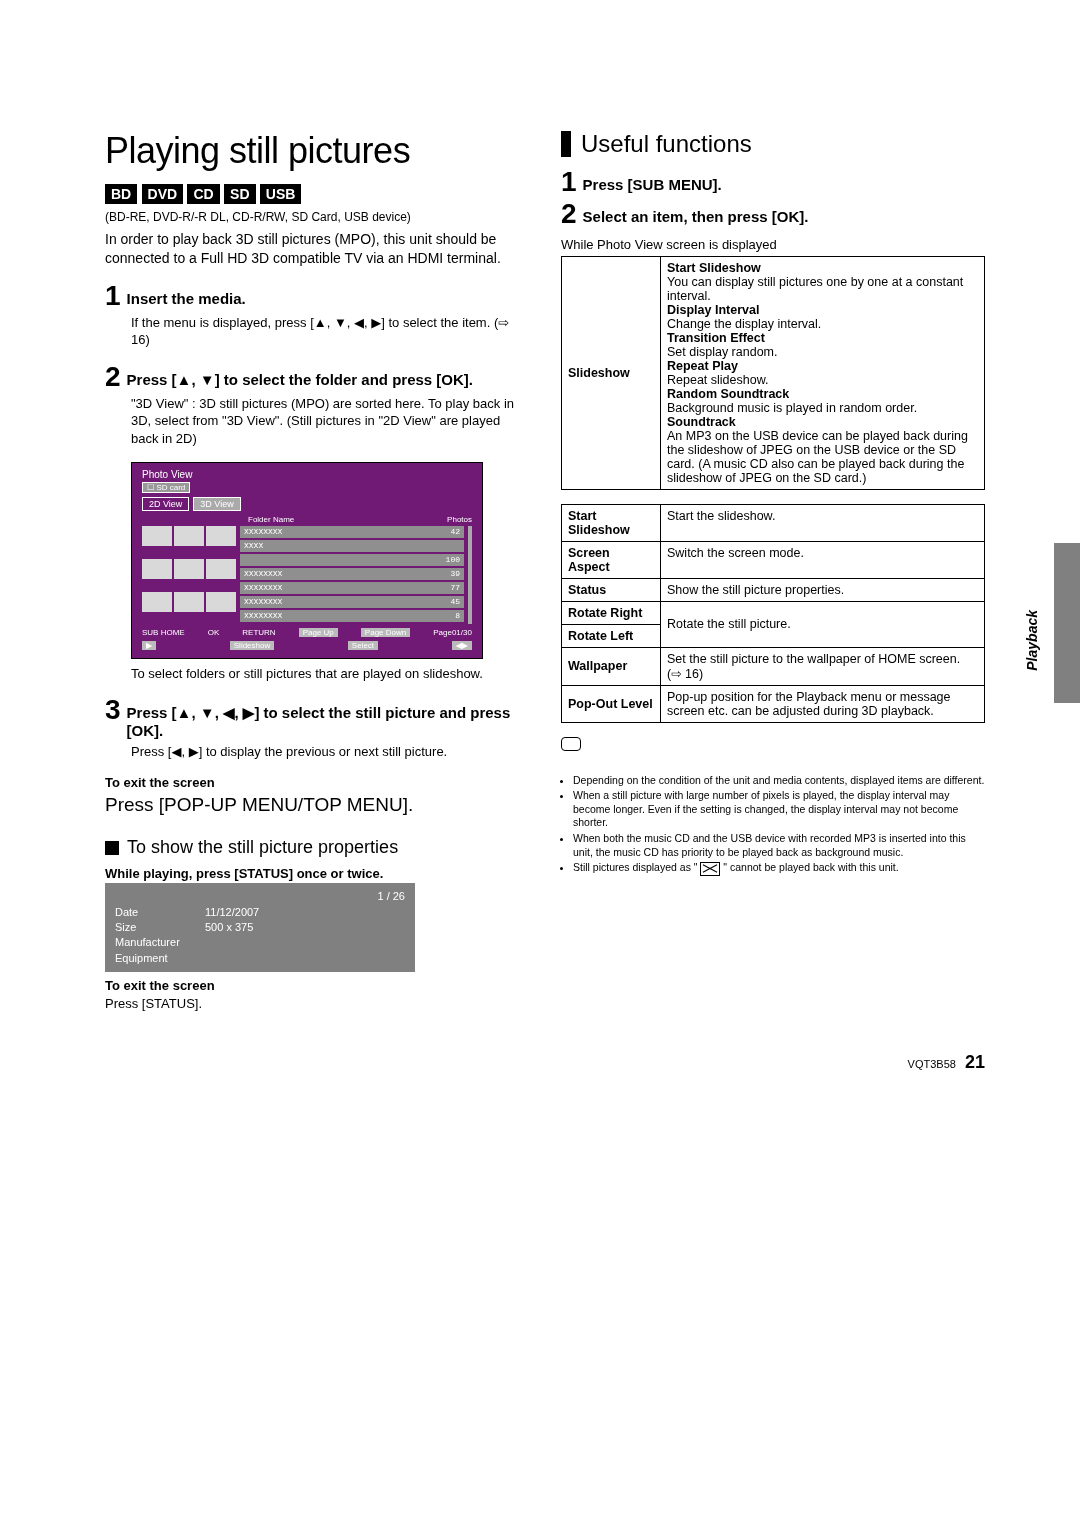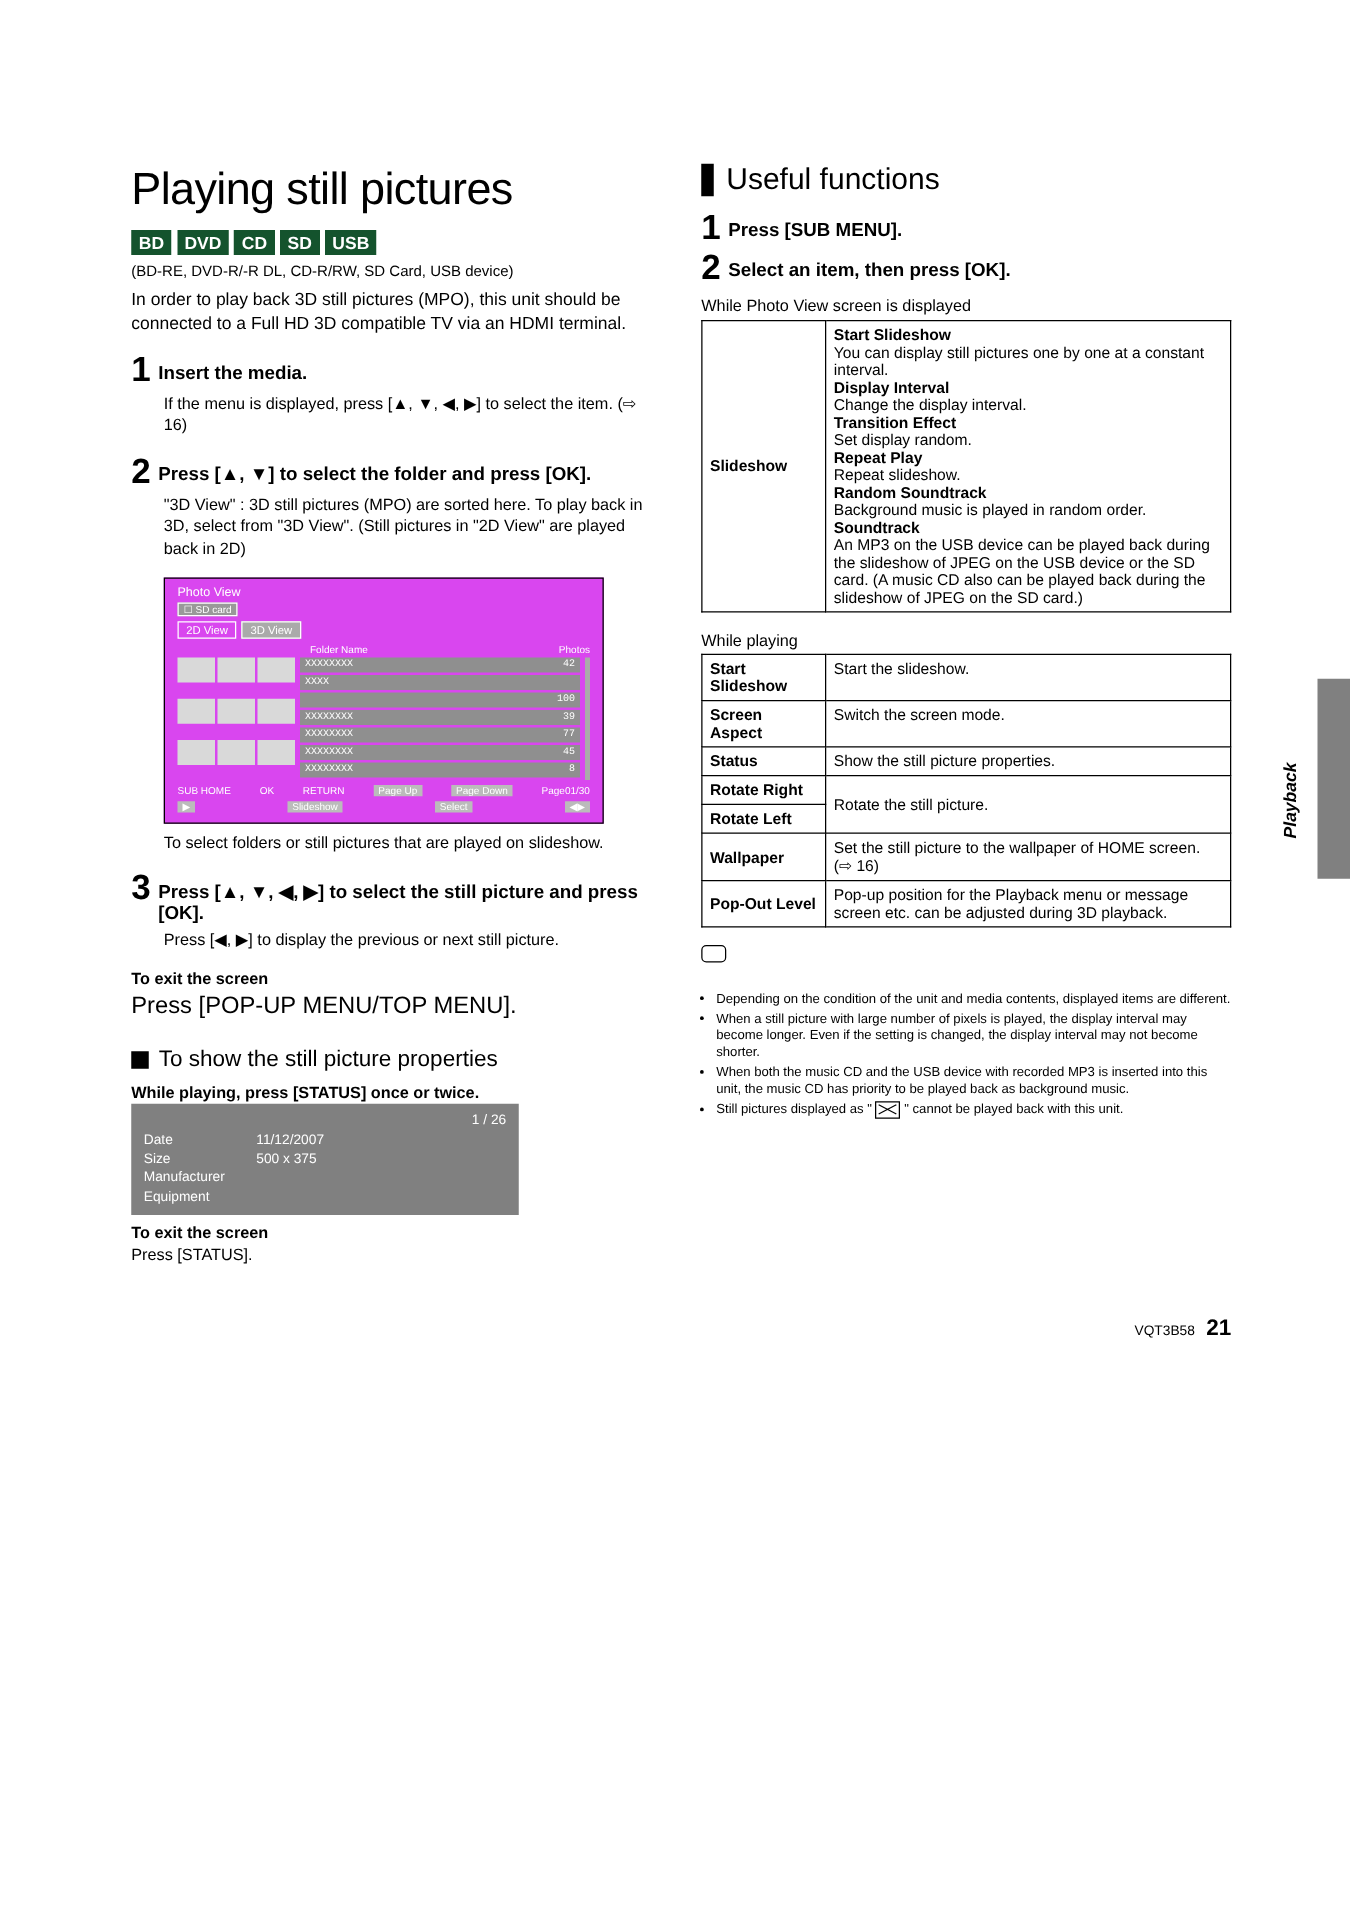--- a/index.html
+++ b/index.html
@@ -35,7 +35,7 @@
   }
   .media-tag {
     display: inline-block;
-    background: #14532d;
+    background: #000000;
     color: #fff;
     font-weight: bold;
     font-size: 14px;

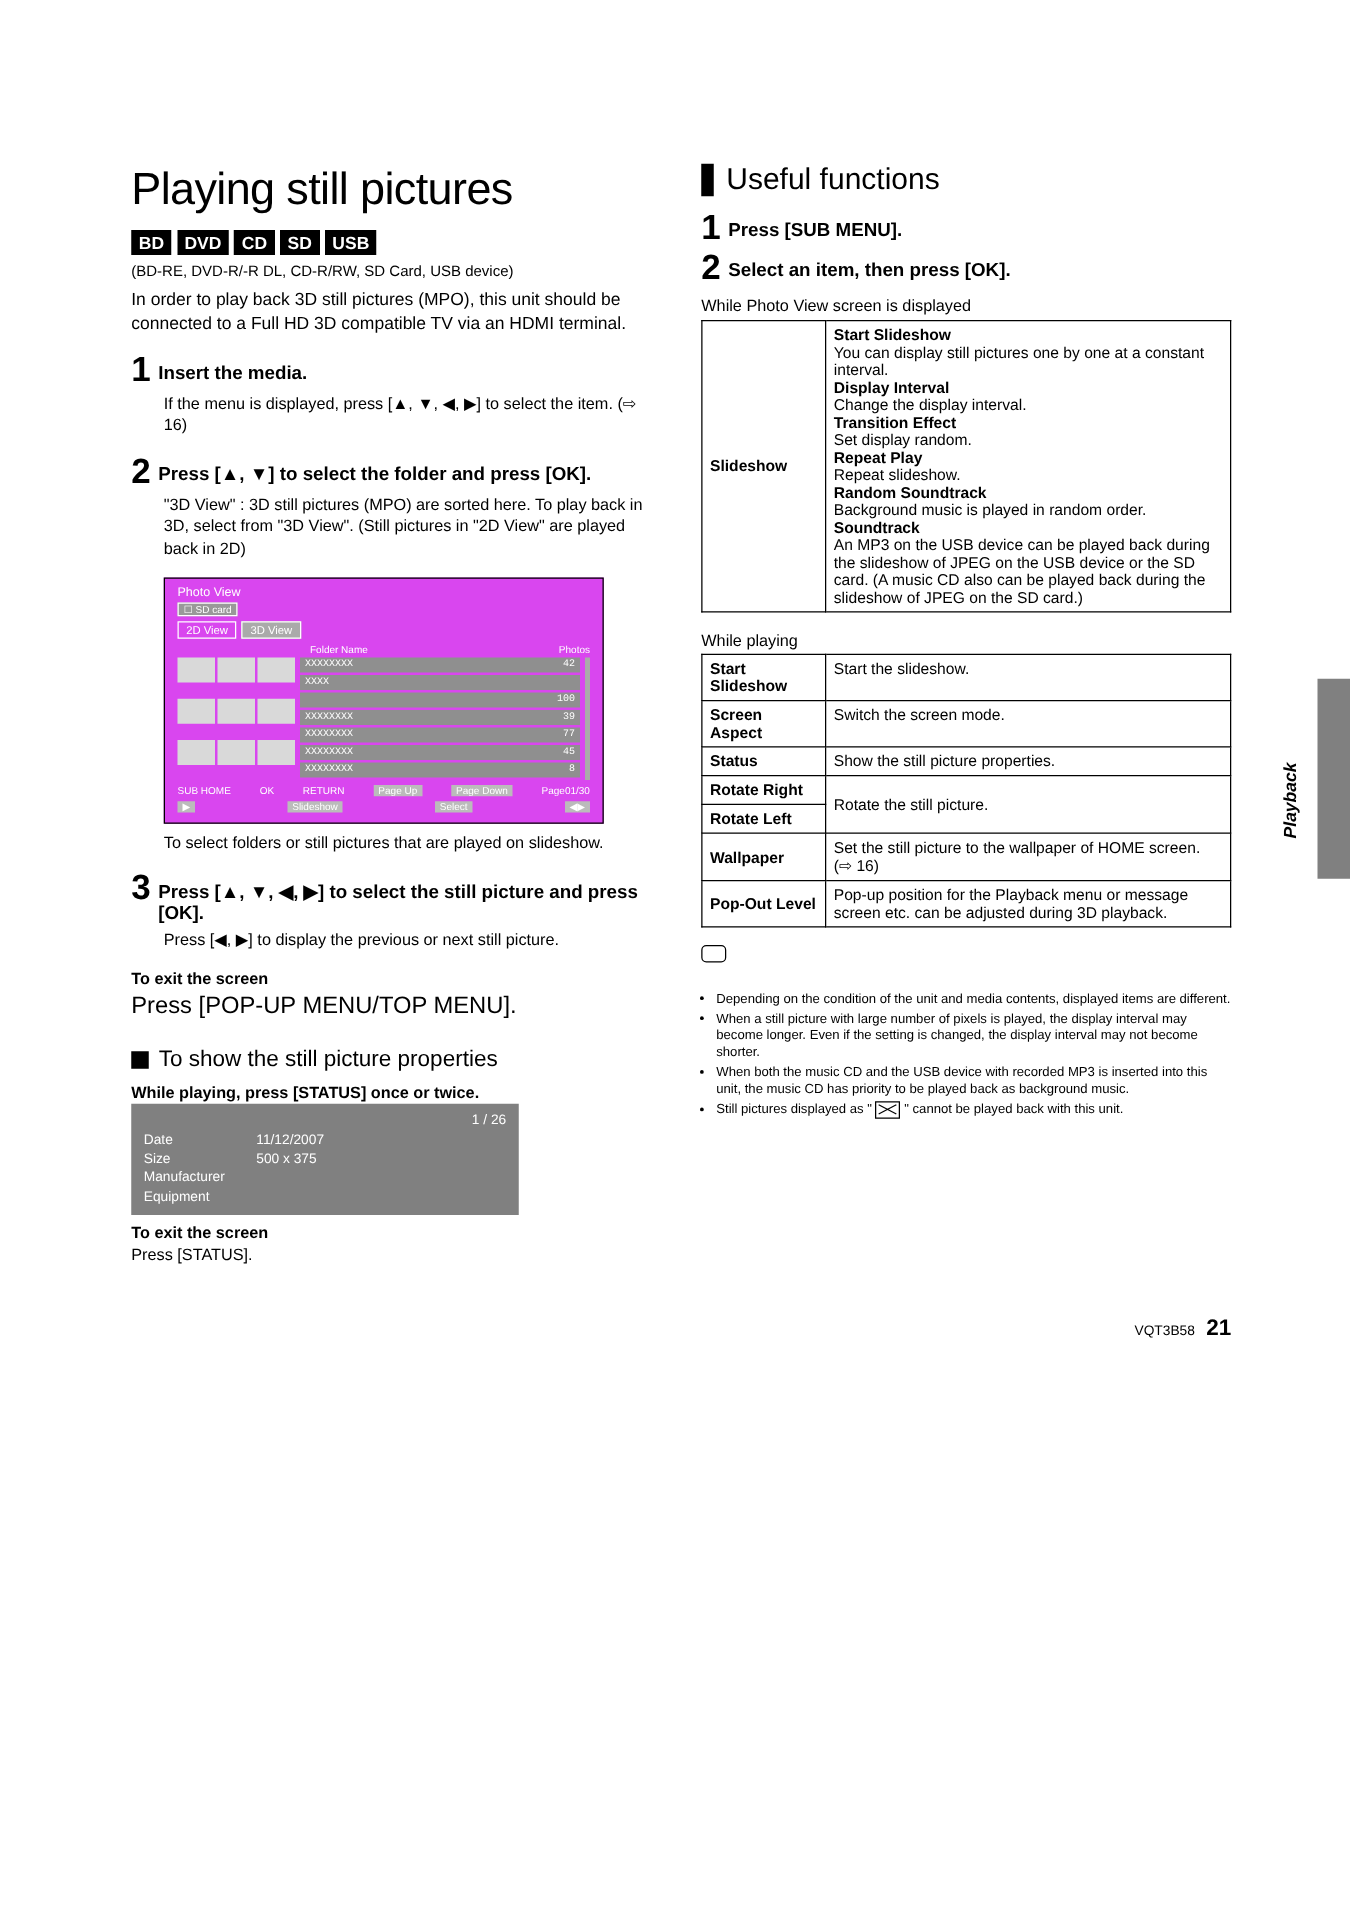--- a/index.html
+++ b/index.html
@@ -75,7 +75,7 @@
   }
   .photo-view-box {
     border: 1.5px solid #000;
-    background: #d946ef;
+    background: #701a75;
     color: #fff;
     font-size: 9px;
     padding: 6px 10px 8px 10px;

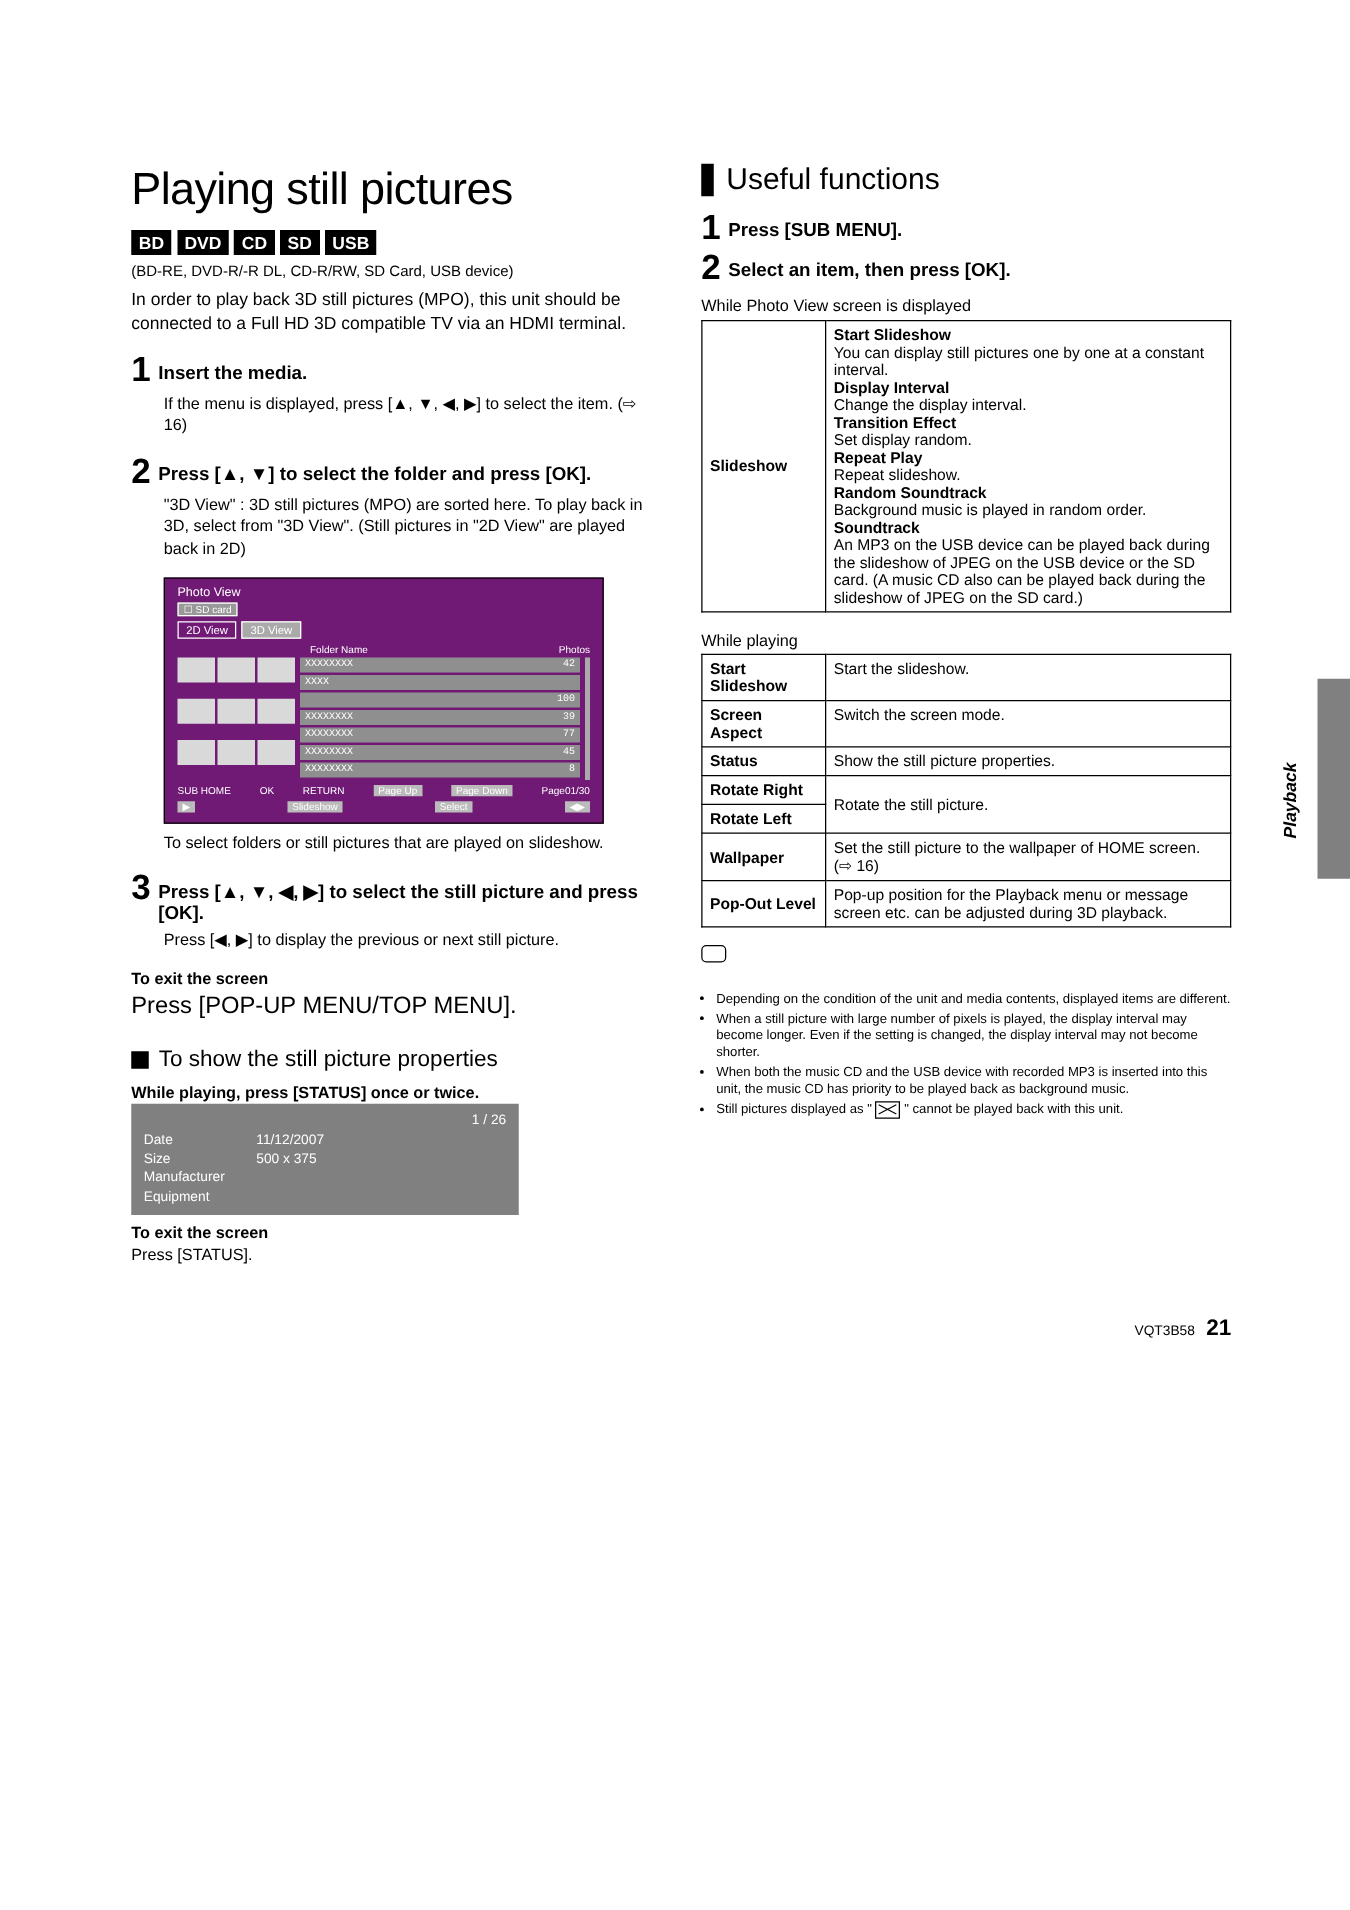--- a/index.html
+++ b/index.html
@@ -449,7 +449,6 @@
       </tbody>
         </table>
 
-      <div class="para" style="font-size:13px;margin:8px 0 2px 0;">While playing</div>
 
       <table class="opt">
         <tbody>

